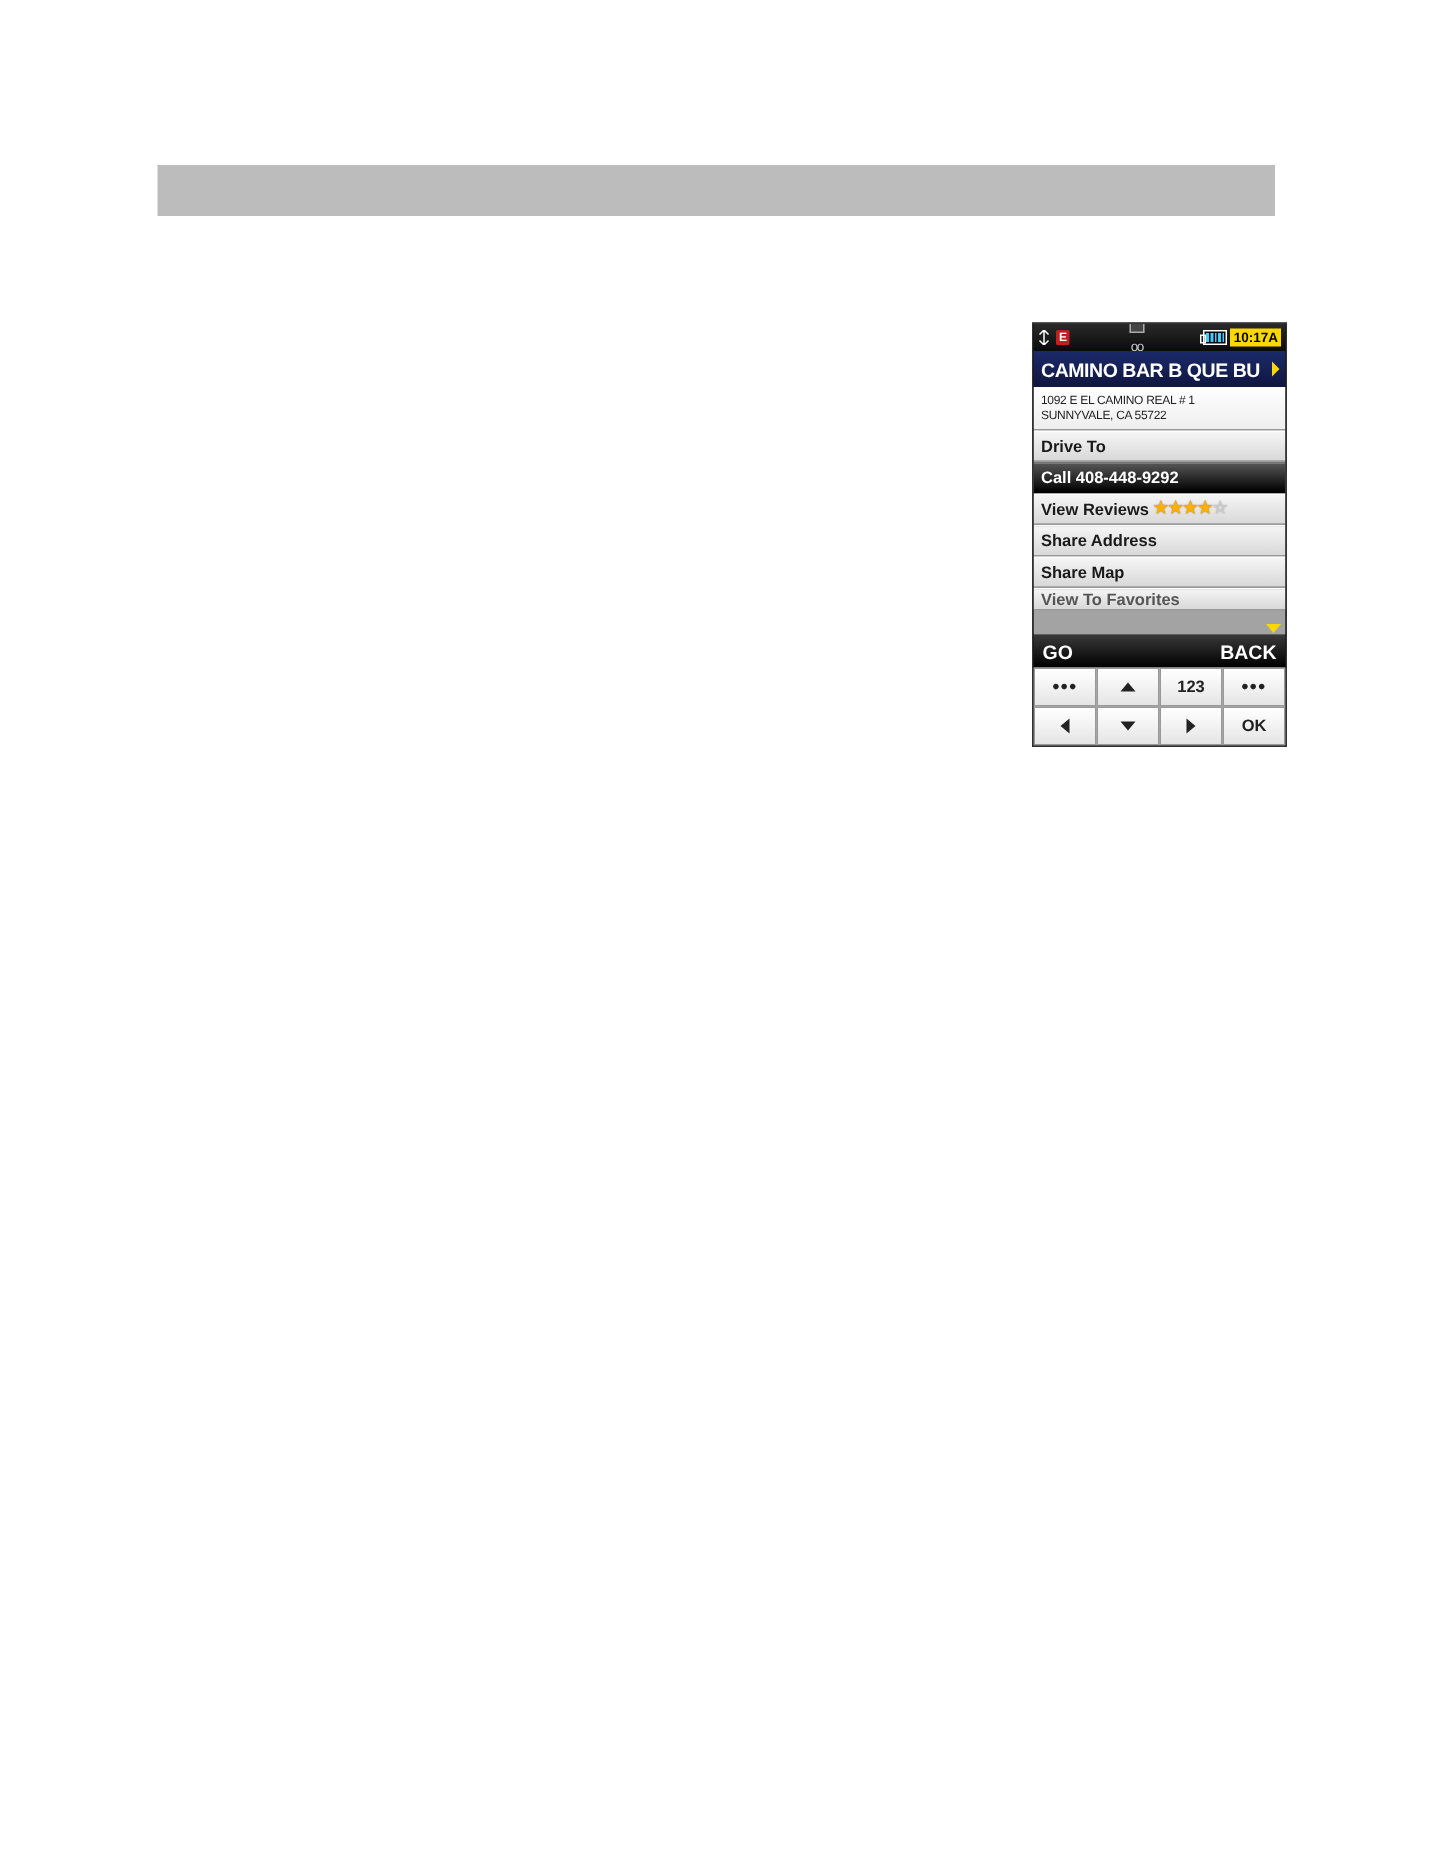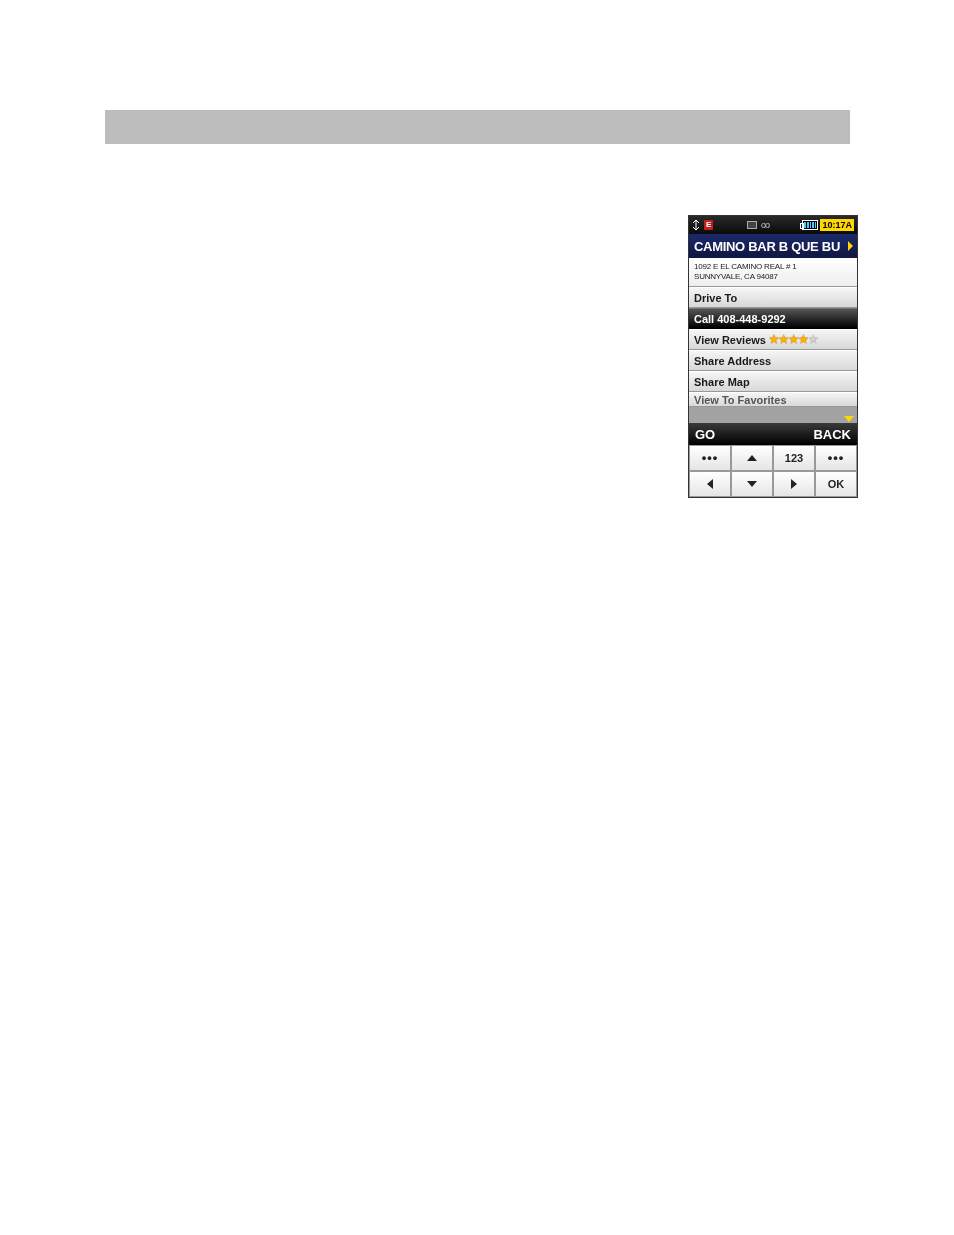--- a/index.html
+++ b/index.html
@@ -41,7 +41,7 @@
       font-size: 8px;
     }
     .status-left { display: flex; align-items: center; gap: 4px; }
-    .status-center { display: flex; align-items: center; gap: 4px; }
+    .status-center { display: flex; align-items: center; gap: 4px; flex-direction: column; }
     .status-right { display: flex; align-items: center; gap: 2px; }
     .signal-icon { width: 8px; height: 10px; display: inline-block; }
     .signal-icon svg { display: block; }

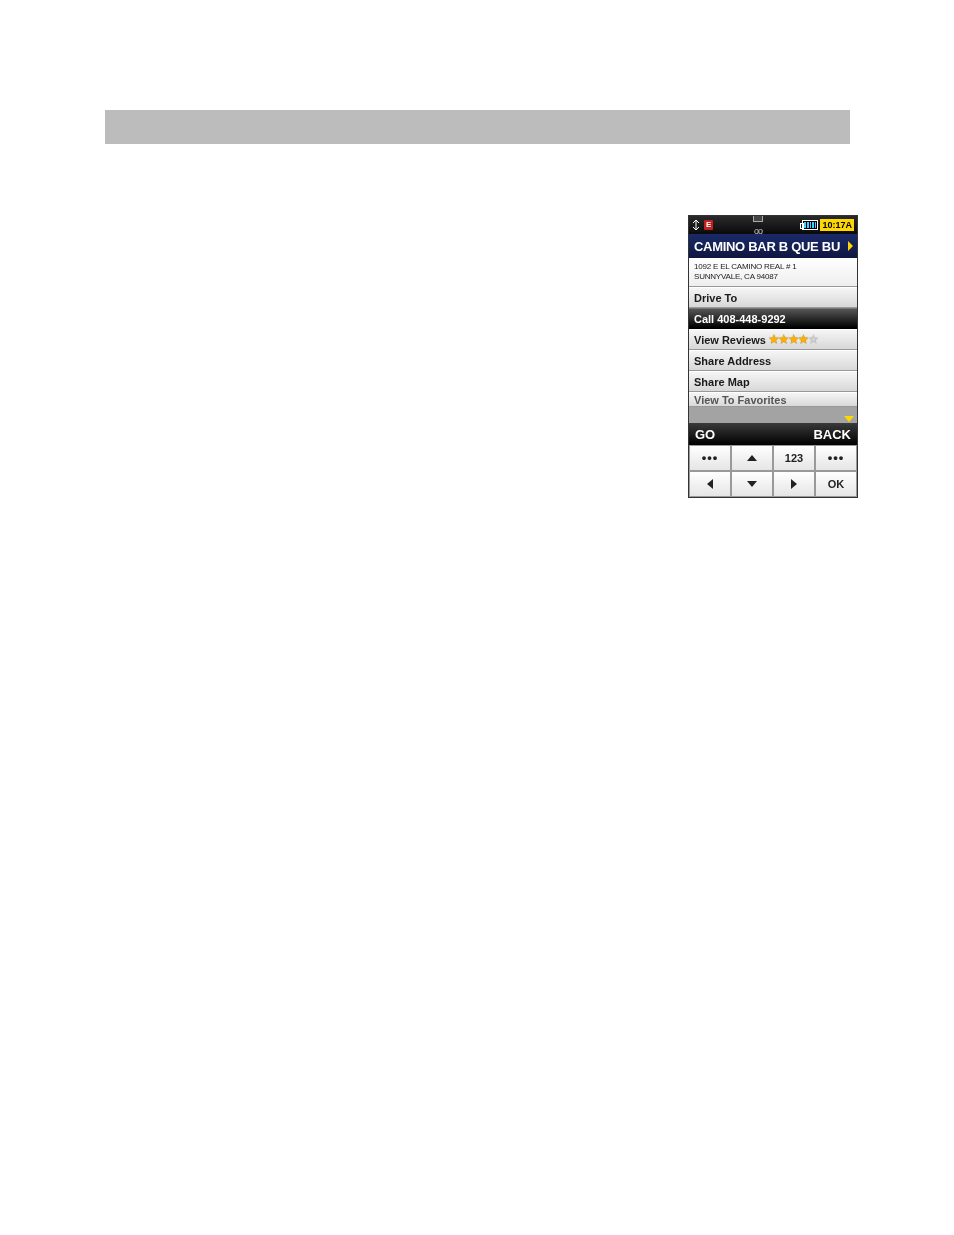--- a/index.html
+++ b/index.html
@@ -227,7 +227,7 @@
   <div class="content">
     <div class="address">
       <div>1092 E EL CAMINO REAL # 1</div>
-      <div>SUNNYVALE, CA 94087</div>
+      <div>SUNNYVALE, CA 55722</div>
     </div>
     <div class="menu-item">
       <span>Drive To</span>

